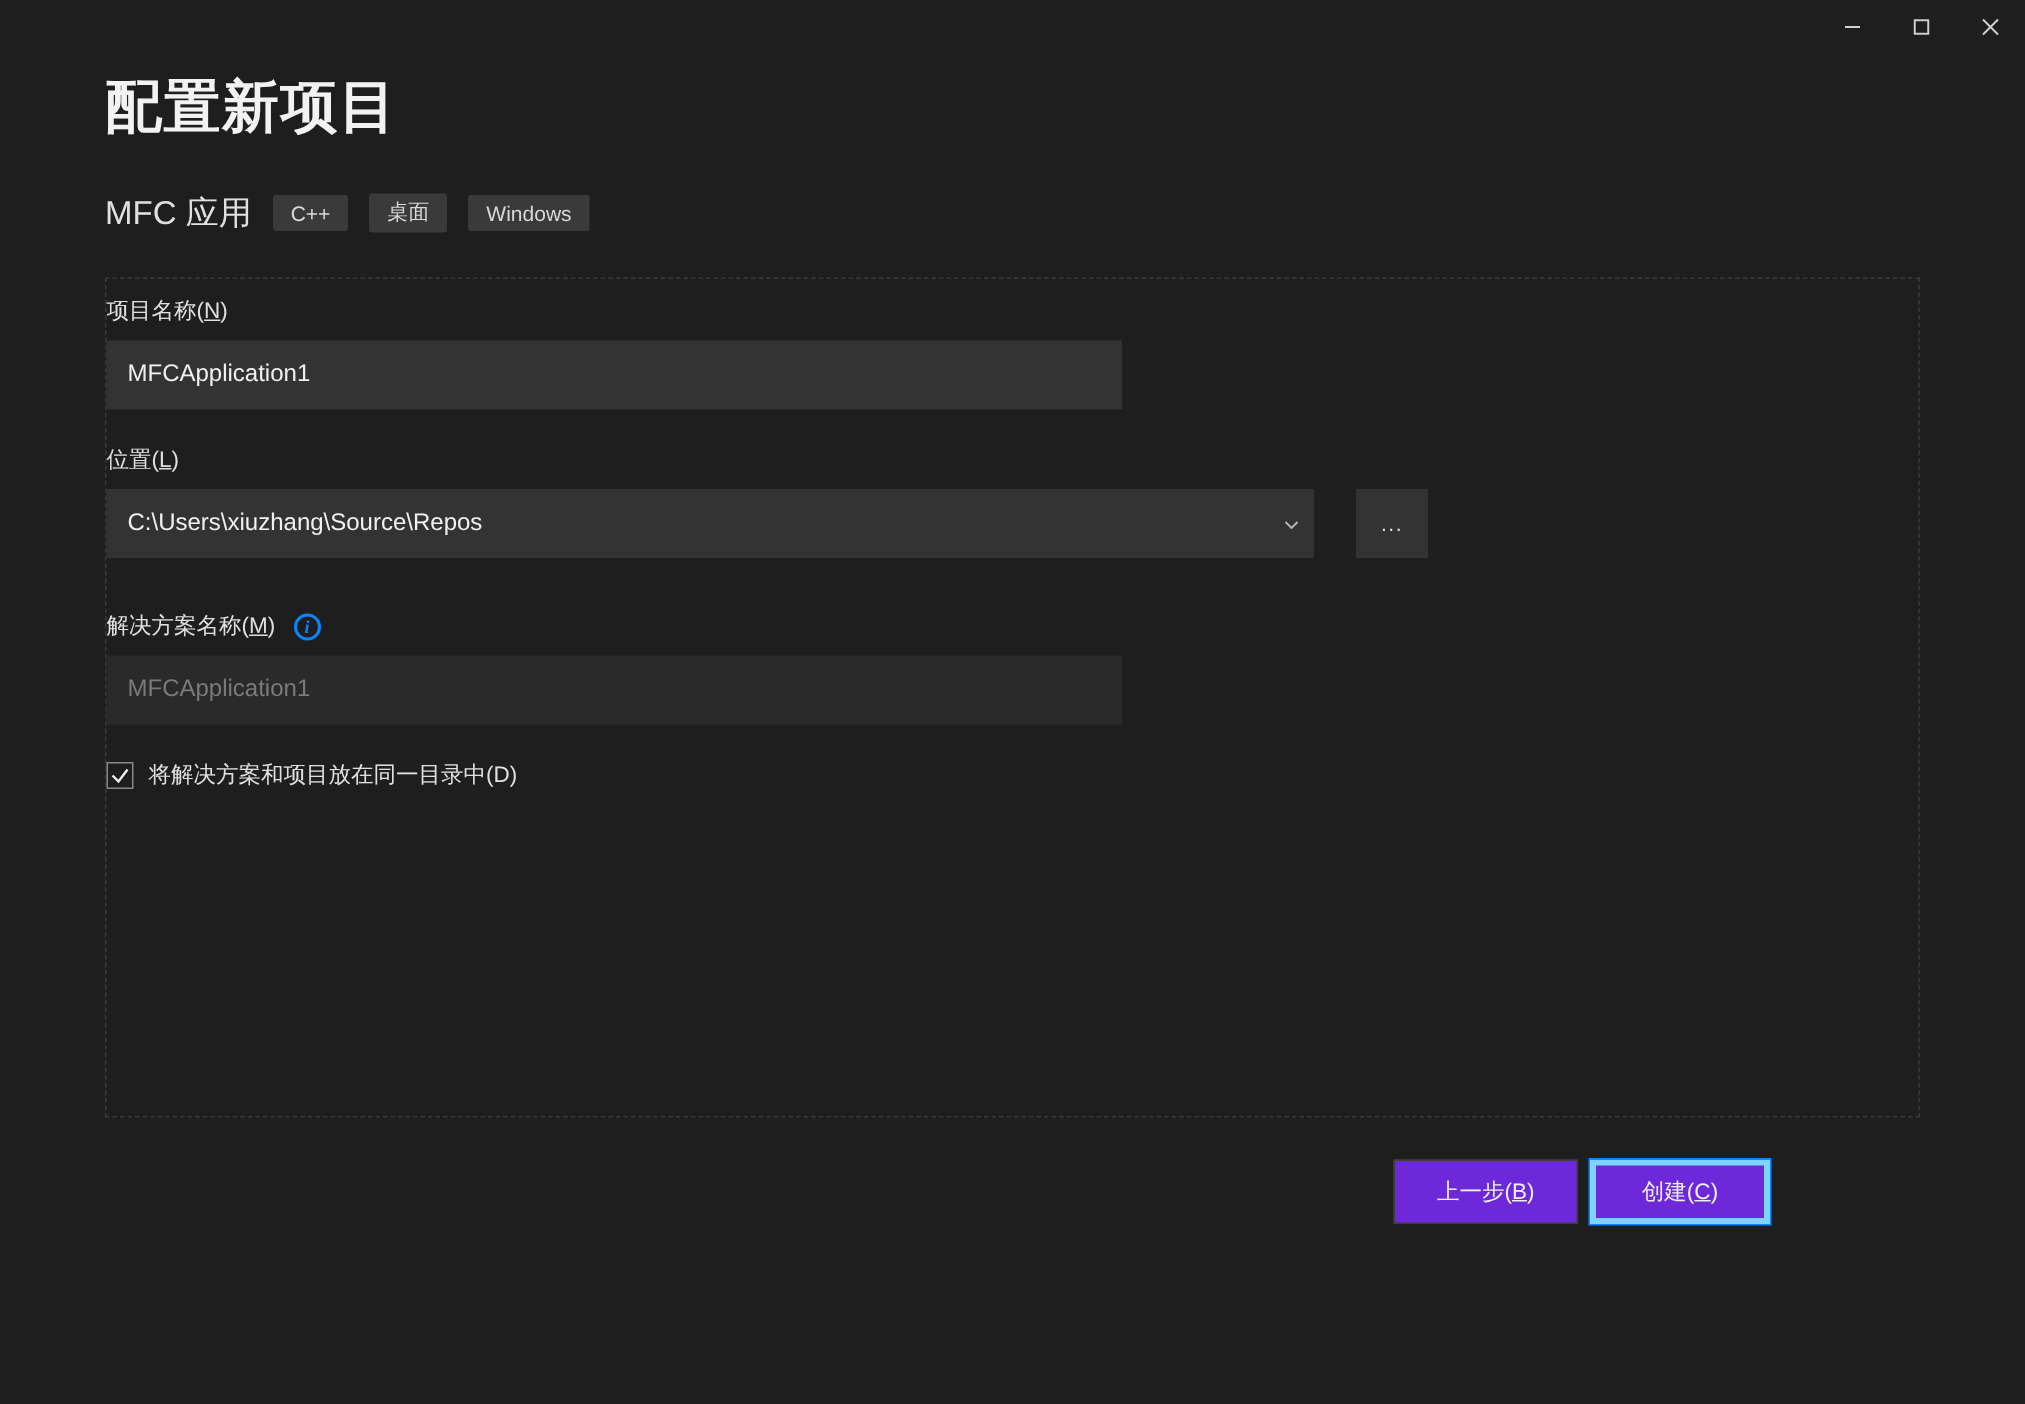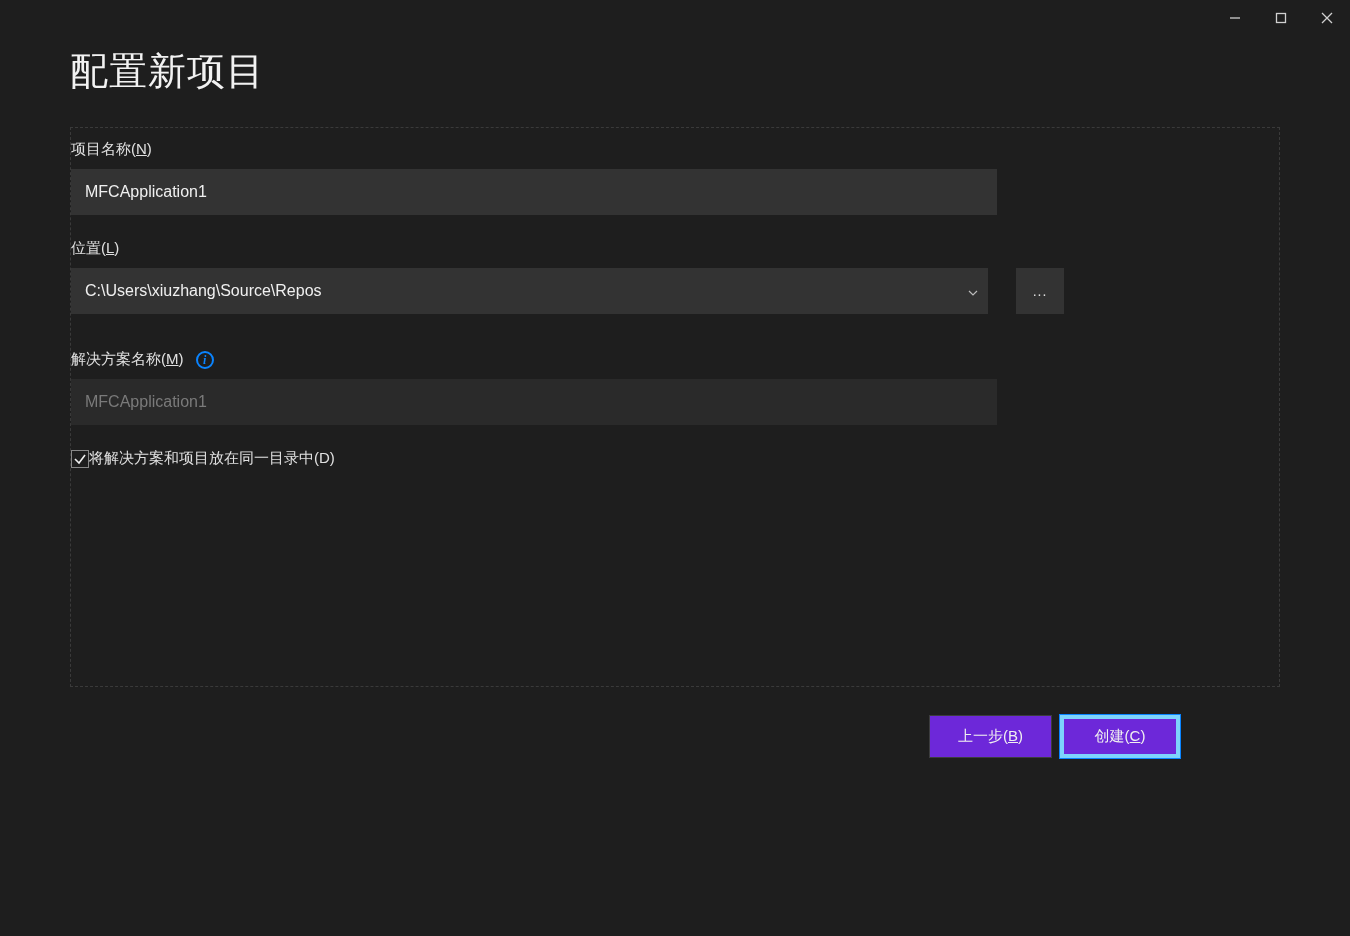--- a/index.html
+++ b/index.html
@@ -36,7 +36,7 @@
     }
     .page-title {
       font-size: 38px;
-      font-weight: 400;
+      font-weight: 700;
       color: #f2f2f2;
       letter-spacing: 1px;
       margin-bottom: 30px;

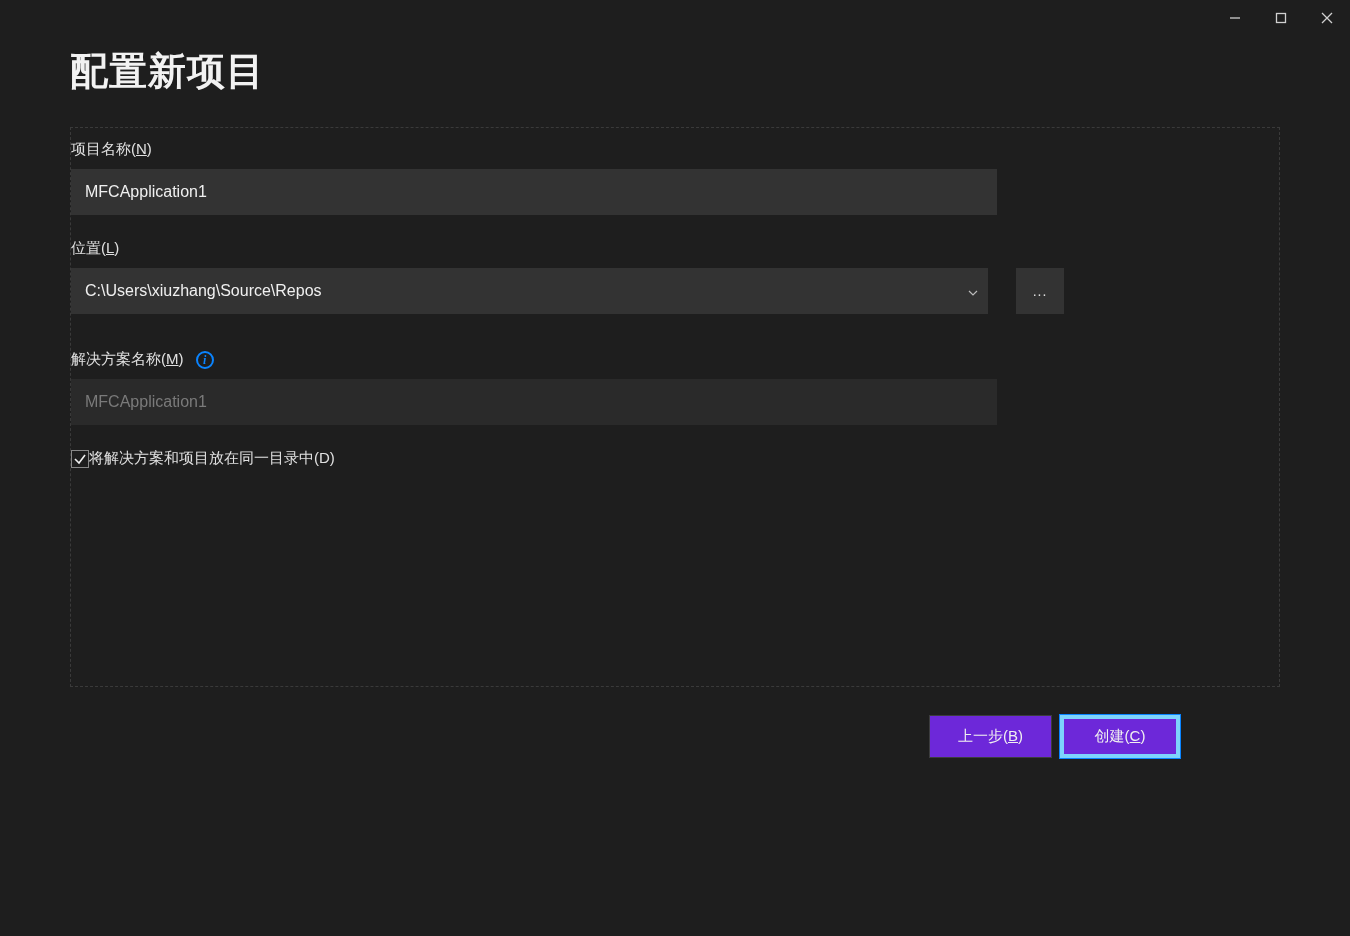--- a/index.html
+++ b/index.html
@@ -211,6 +211,12 @@
 
   <h1 class="page-title">配置新项目</h1>
 
+  <div class="subtitle-row">
+    <span class="subtitle">MFC 应用</span>
+    <span class="tag">C++</span>
+    <span class="tag">桌面</span>
+    <span class="tag">Windows</span>
+  </div>
 
   <div class="form-area">
 

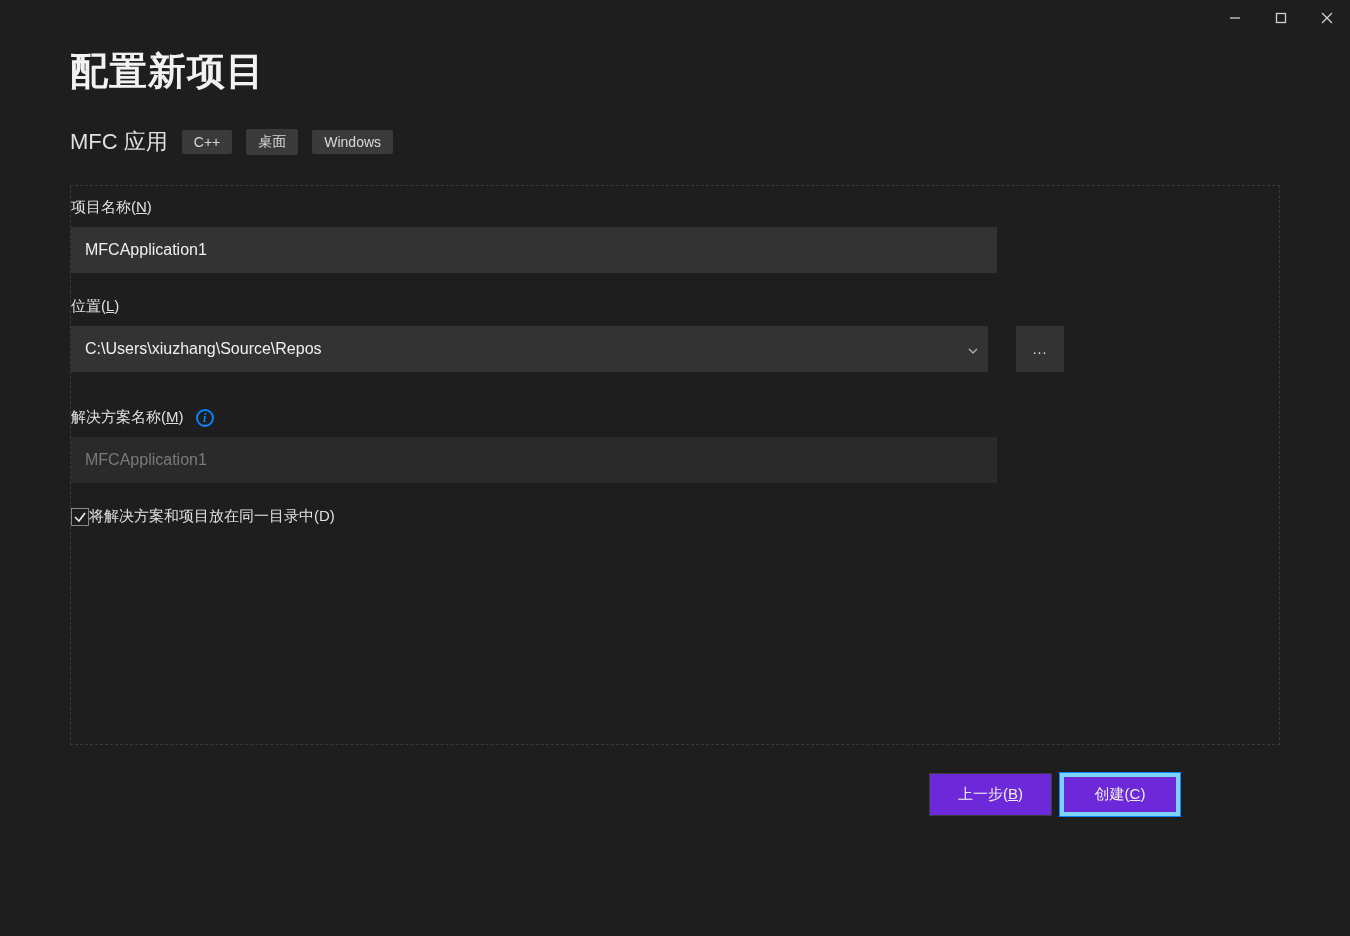--- a/index.html
+++ b/index.html
@@ -78,7 +78,7 @@
       color: #f0f0f0;
       font-size: 16px;
       padding: 14px 14px;
-      width: 926px;
+      width: 677px;
       outline: none;
       display: block;
     }

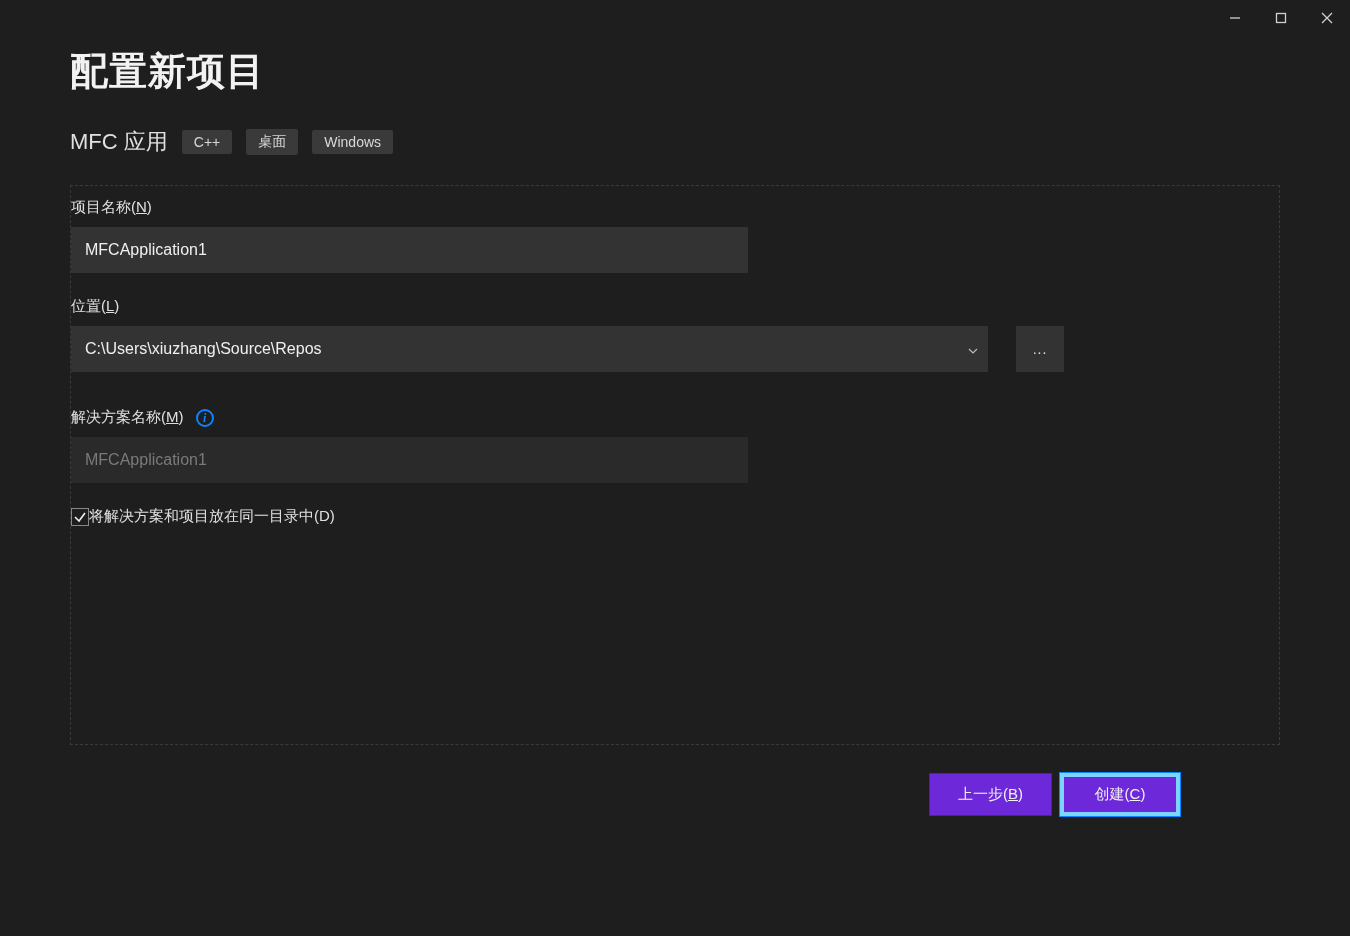--- a/index.html
+++ b/index.html
@@ -97,7 +97,7 @@
     }
     .combo {
       position: relative;
-      width: 917px;
+      width: 805px;
     }
     .combo .text-input {
       padding-right: 30px;

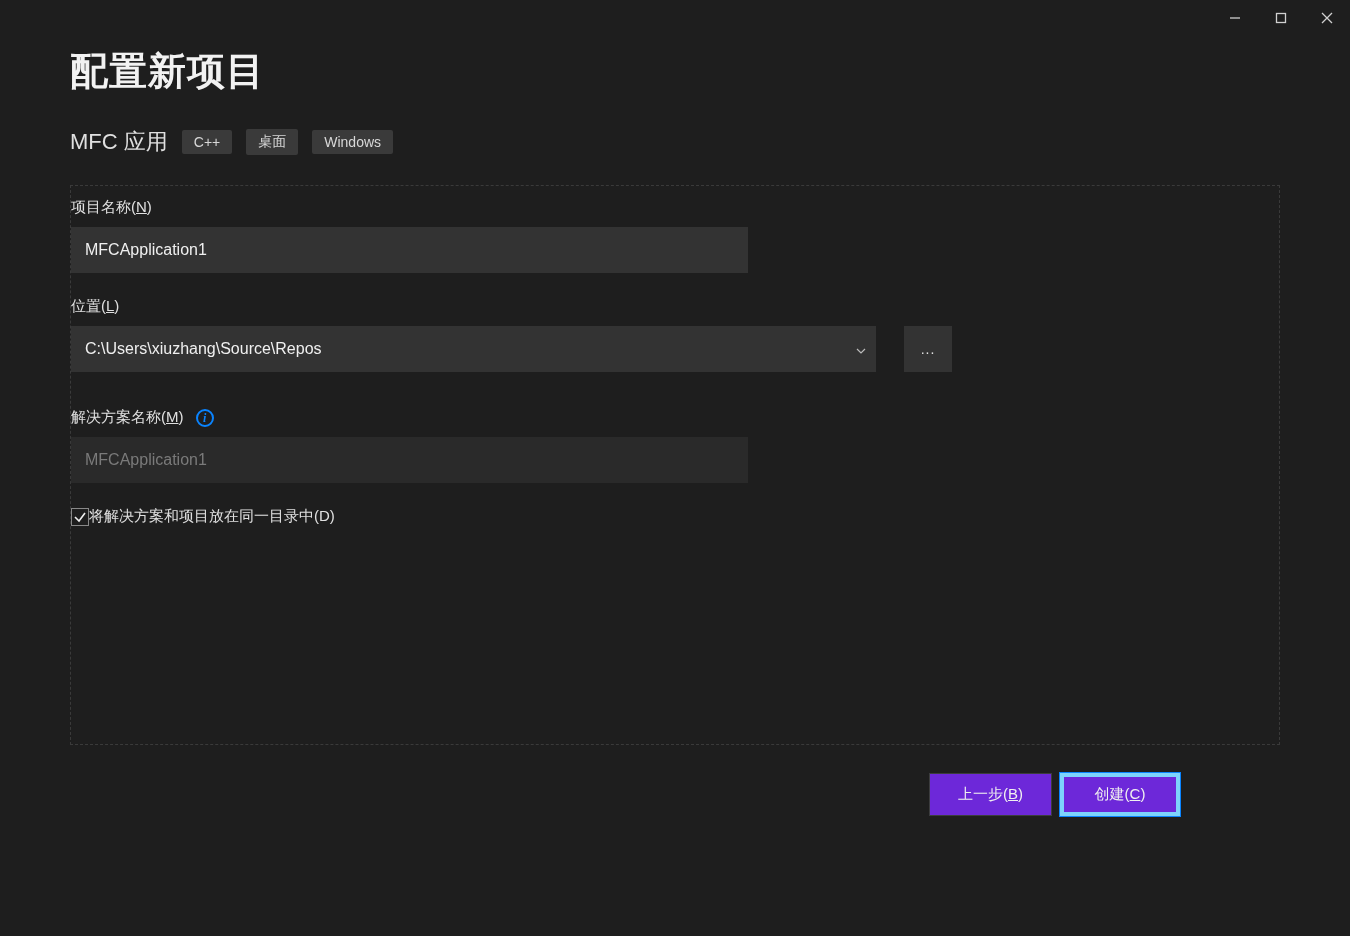--- a/index.html
+++ b/index.html
@@ -142,6 +142,7 @@
     .checkbox-row {
       display: flex;
       align-items: center;
+      gap: 10px;
       margin-top: 20px;
       text-align: right;
     }

